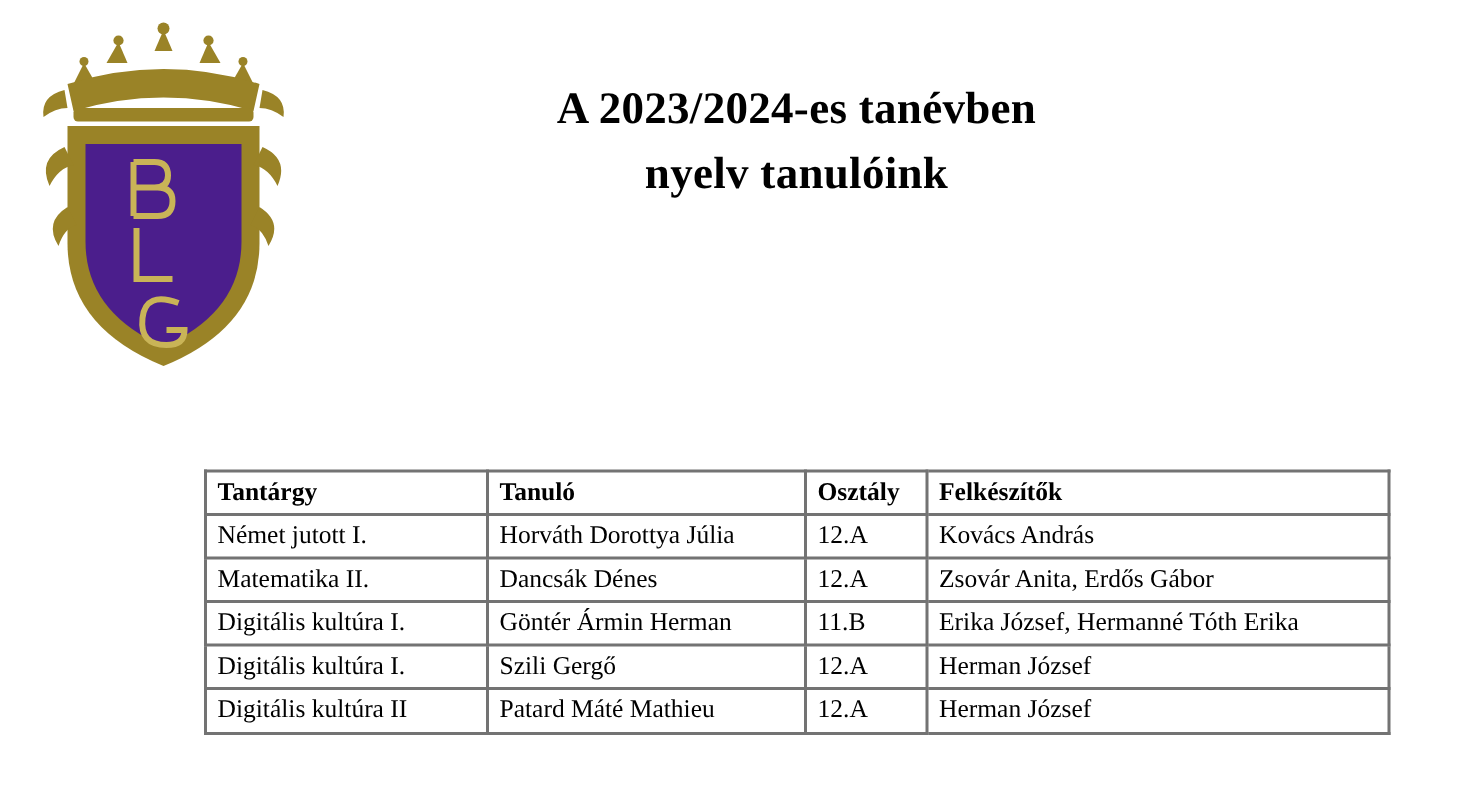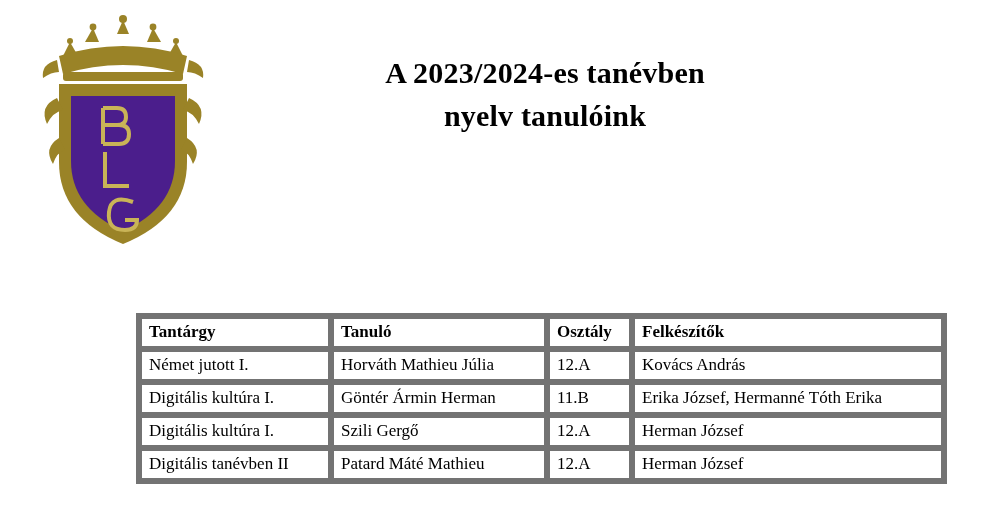--- a/index.html
+++ b/index.html
@@ -20,7 +20,7 @@
   .header {
     position: absolute;
     top: 0;
-    left: 15px;
+    left: 1px;
     width: 857px;
     height: 265px;
   }

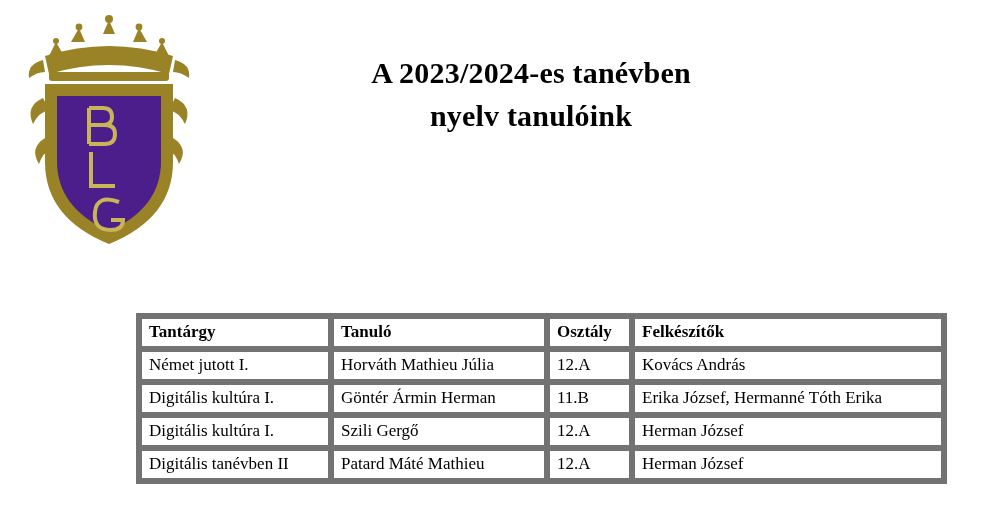--- a/index.html
+++ b/index.html
@@ -61,7 +61,7 @@
   }
   table.results th,
   table.results td {
-    border: 6px solid #737373;
+    border: 2px solid #737373;
     padding: 2px 7px 3px 7px;
     text-align: left;
     vertical-align: middle;

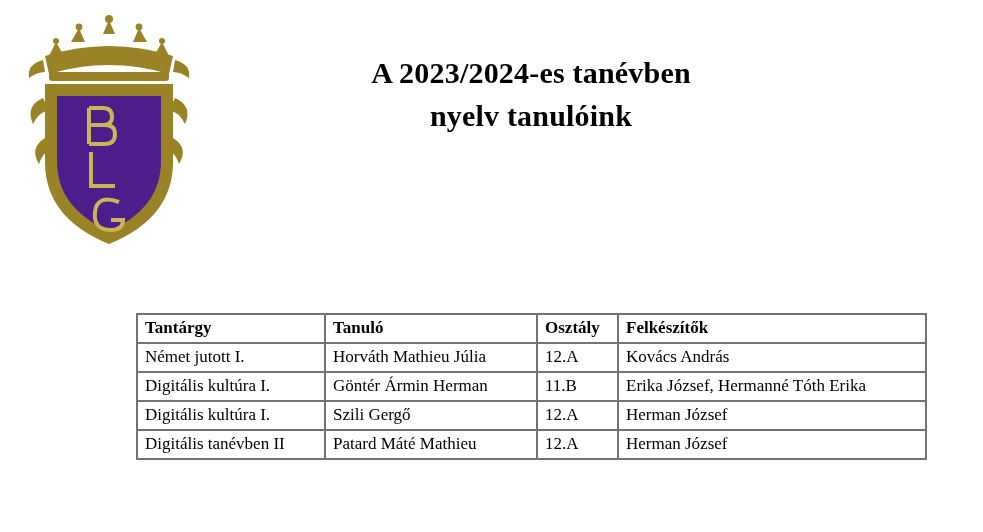--- a/index.html
+++ b/index.html
@@ -149,7 +149,7 @@
     <tbody>
       <tr>
         <td>Német jutott I.</td>
-        <td>Horváth Mathieu Júlia</td>
+        <td>Horváth Dorottya Júlia</td>
         <td>12.A</td>
         <td>Kovács András</td>
       </tr>

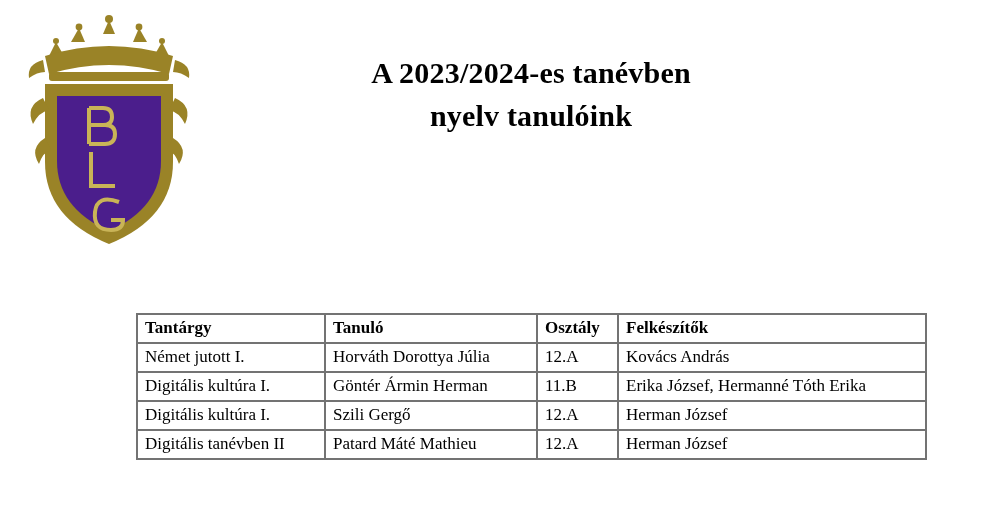--- a/index.html
+++ b/index.html
@@ -154,6 +154,12 @@
         <td>Kovács András</td>
       </tr>
       <tr>
+        <td>Matematika II.</td>
+        <td>Dancsák Dénes</td>
+        <td>12.A</td>
+        <td>Zsovár Anita, Erdős Gábor</td>
+      </tr>
+      <tr>
         <td>Digitális kultúra I.</td>
         <td>Göntér Ármin Herman</td>
         <td>11.B</td>

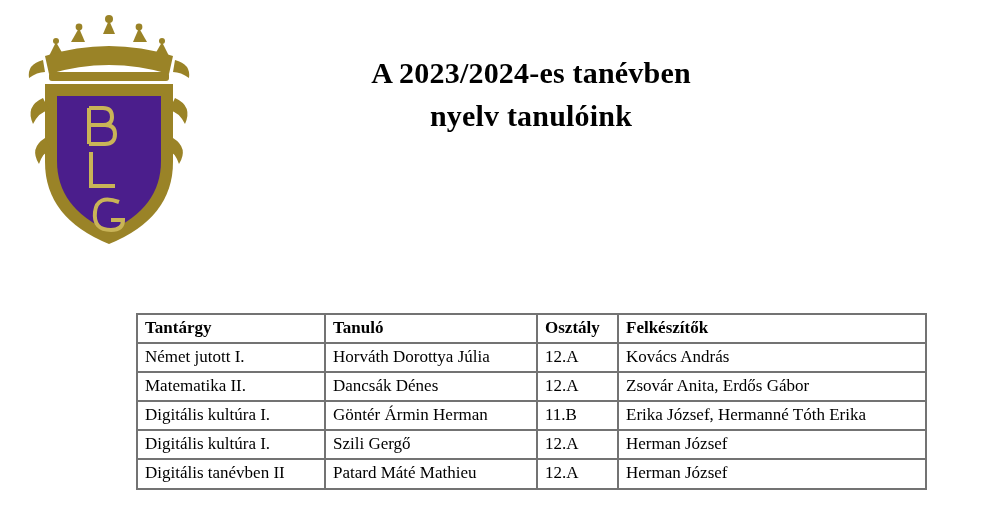--- a/index.html
+++ b/index.html
@@ -172,7 +172,7 @@
         <td>Herman József</td>
       </tr>
       <tr>
-        <td>Digitális tanévben II</td>
+        <td>Digitális kultúra II</td>
         <td>Patard Máté Mathieu</td>
         <td>12.A</td>
         <td>Herman József</td>

